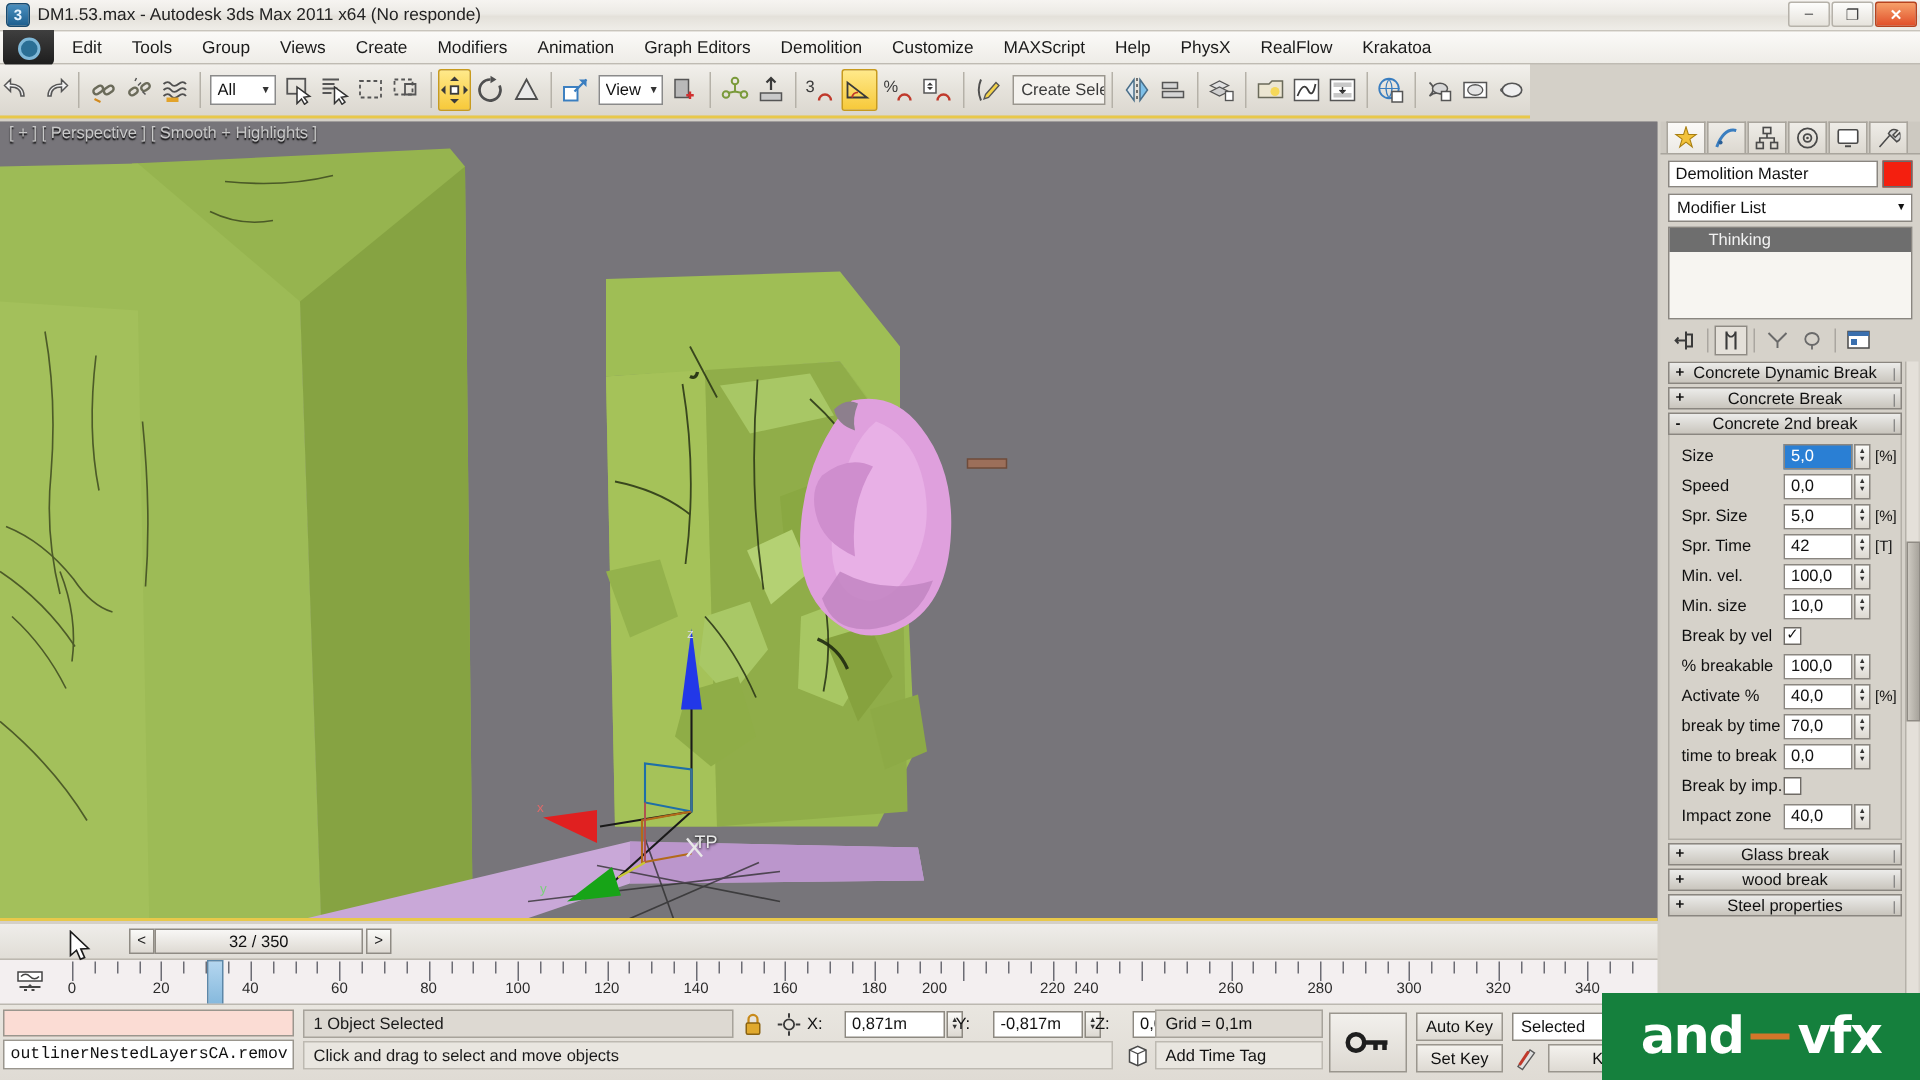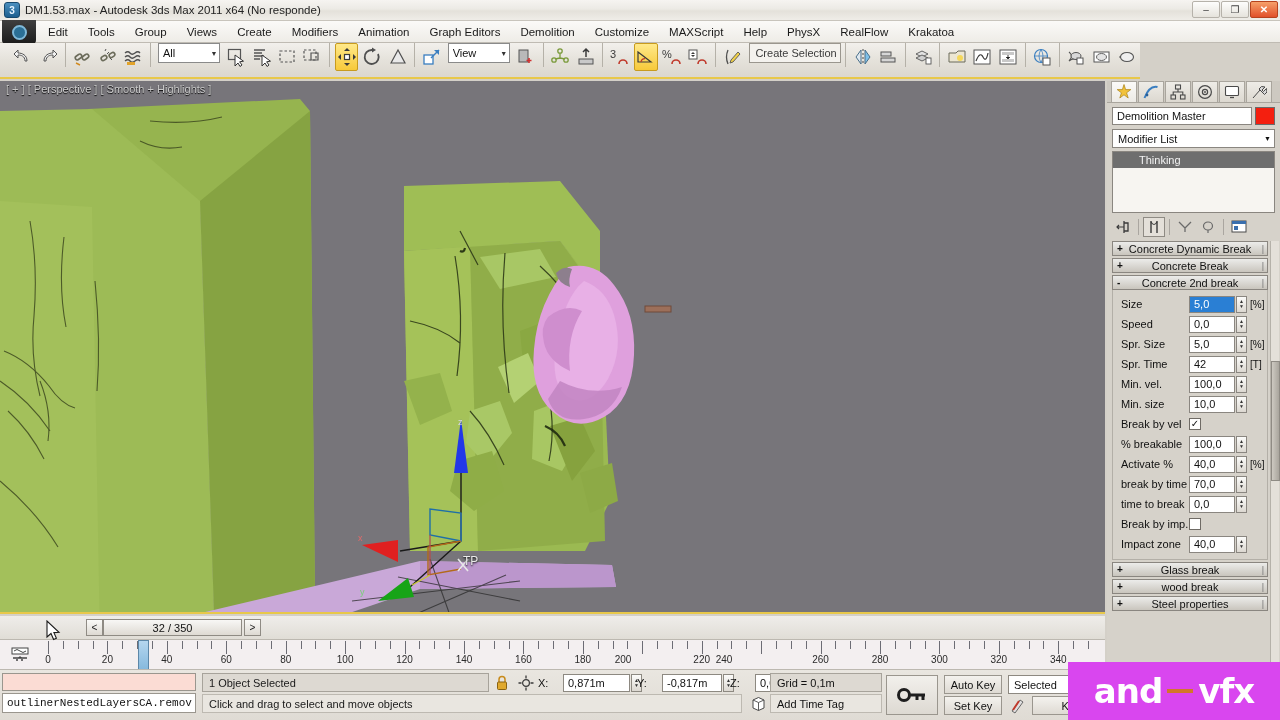--- a/index.html
+++ b/index.html
@@ -63,10 +63,10 @@
 
   
   .toolbar {
-    position: absolute; left: 0; top: 43px; width: 1140px; height: 36px;
+    position: absolute; left: 0; top: 43px; width: 1020px; height: 36px;
     background: linear-gradient(to bottom, #f2f0ec 0%, #e5e2db 50%, #dbd7cf 100%);
     border-bottom: 2px solid #e8c84a;
-    display: flex; padding-left: 10px;
+    display: flex; align-items: center; padding-left: 0;
   }
   .tb {
     width: 28px; height: 28px; margin: 0 1px;

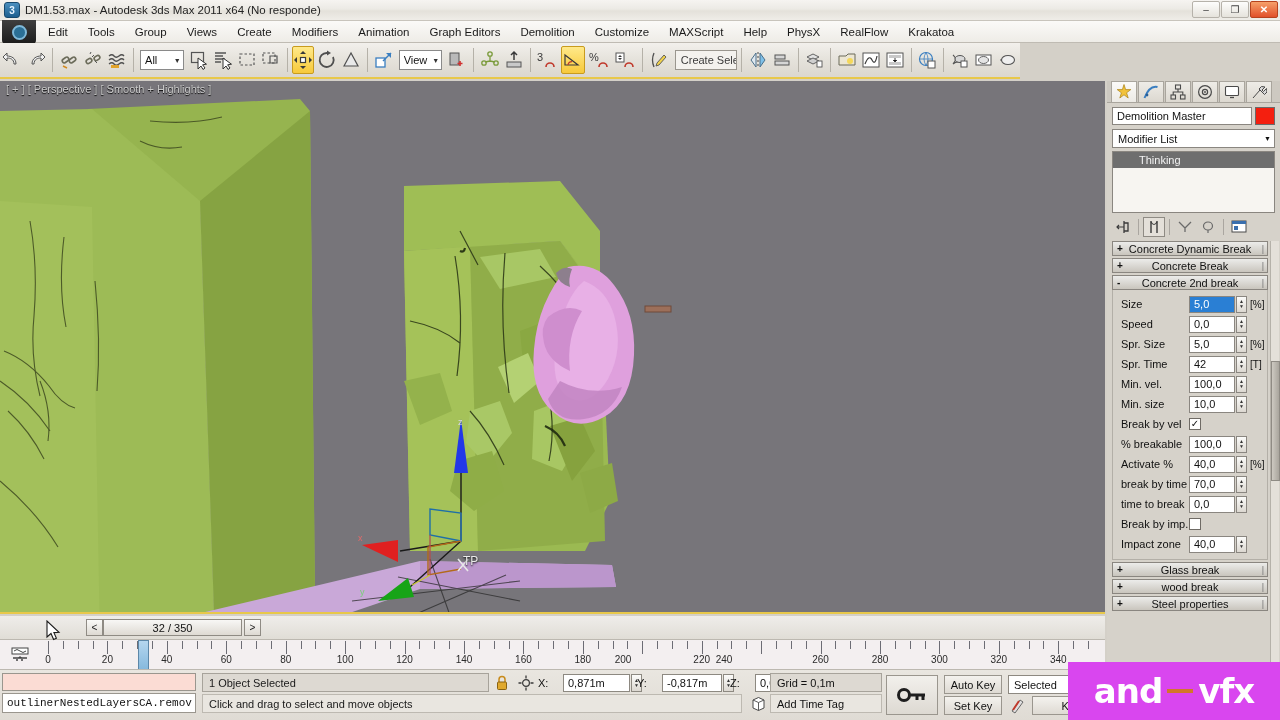--- a/index.html
+++ b/index.html
@@ -340,7 +340,7 @@
   
   .watermark {
     position: absolute; left: 1068px; top: 662px; width: 212px; height: 58px;
-    background: #d946ef; z-index: 60;
+    background: #15803d; z-index: 60;
     display: flex; align-items: center; justify-content: center;
   }
   .wm-text {

